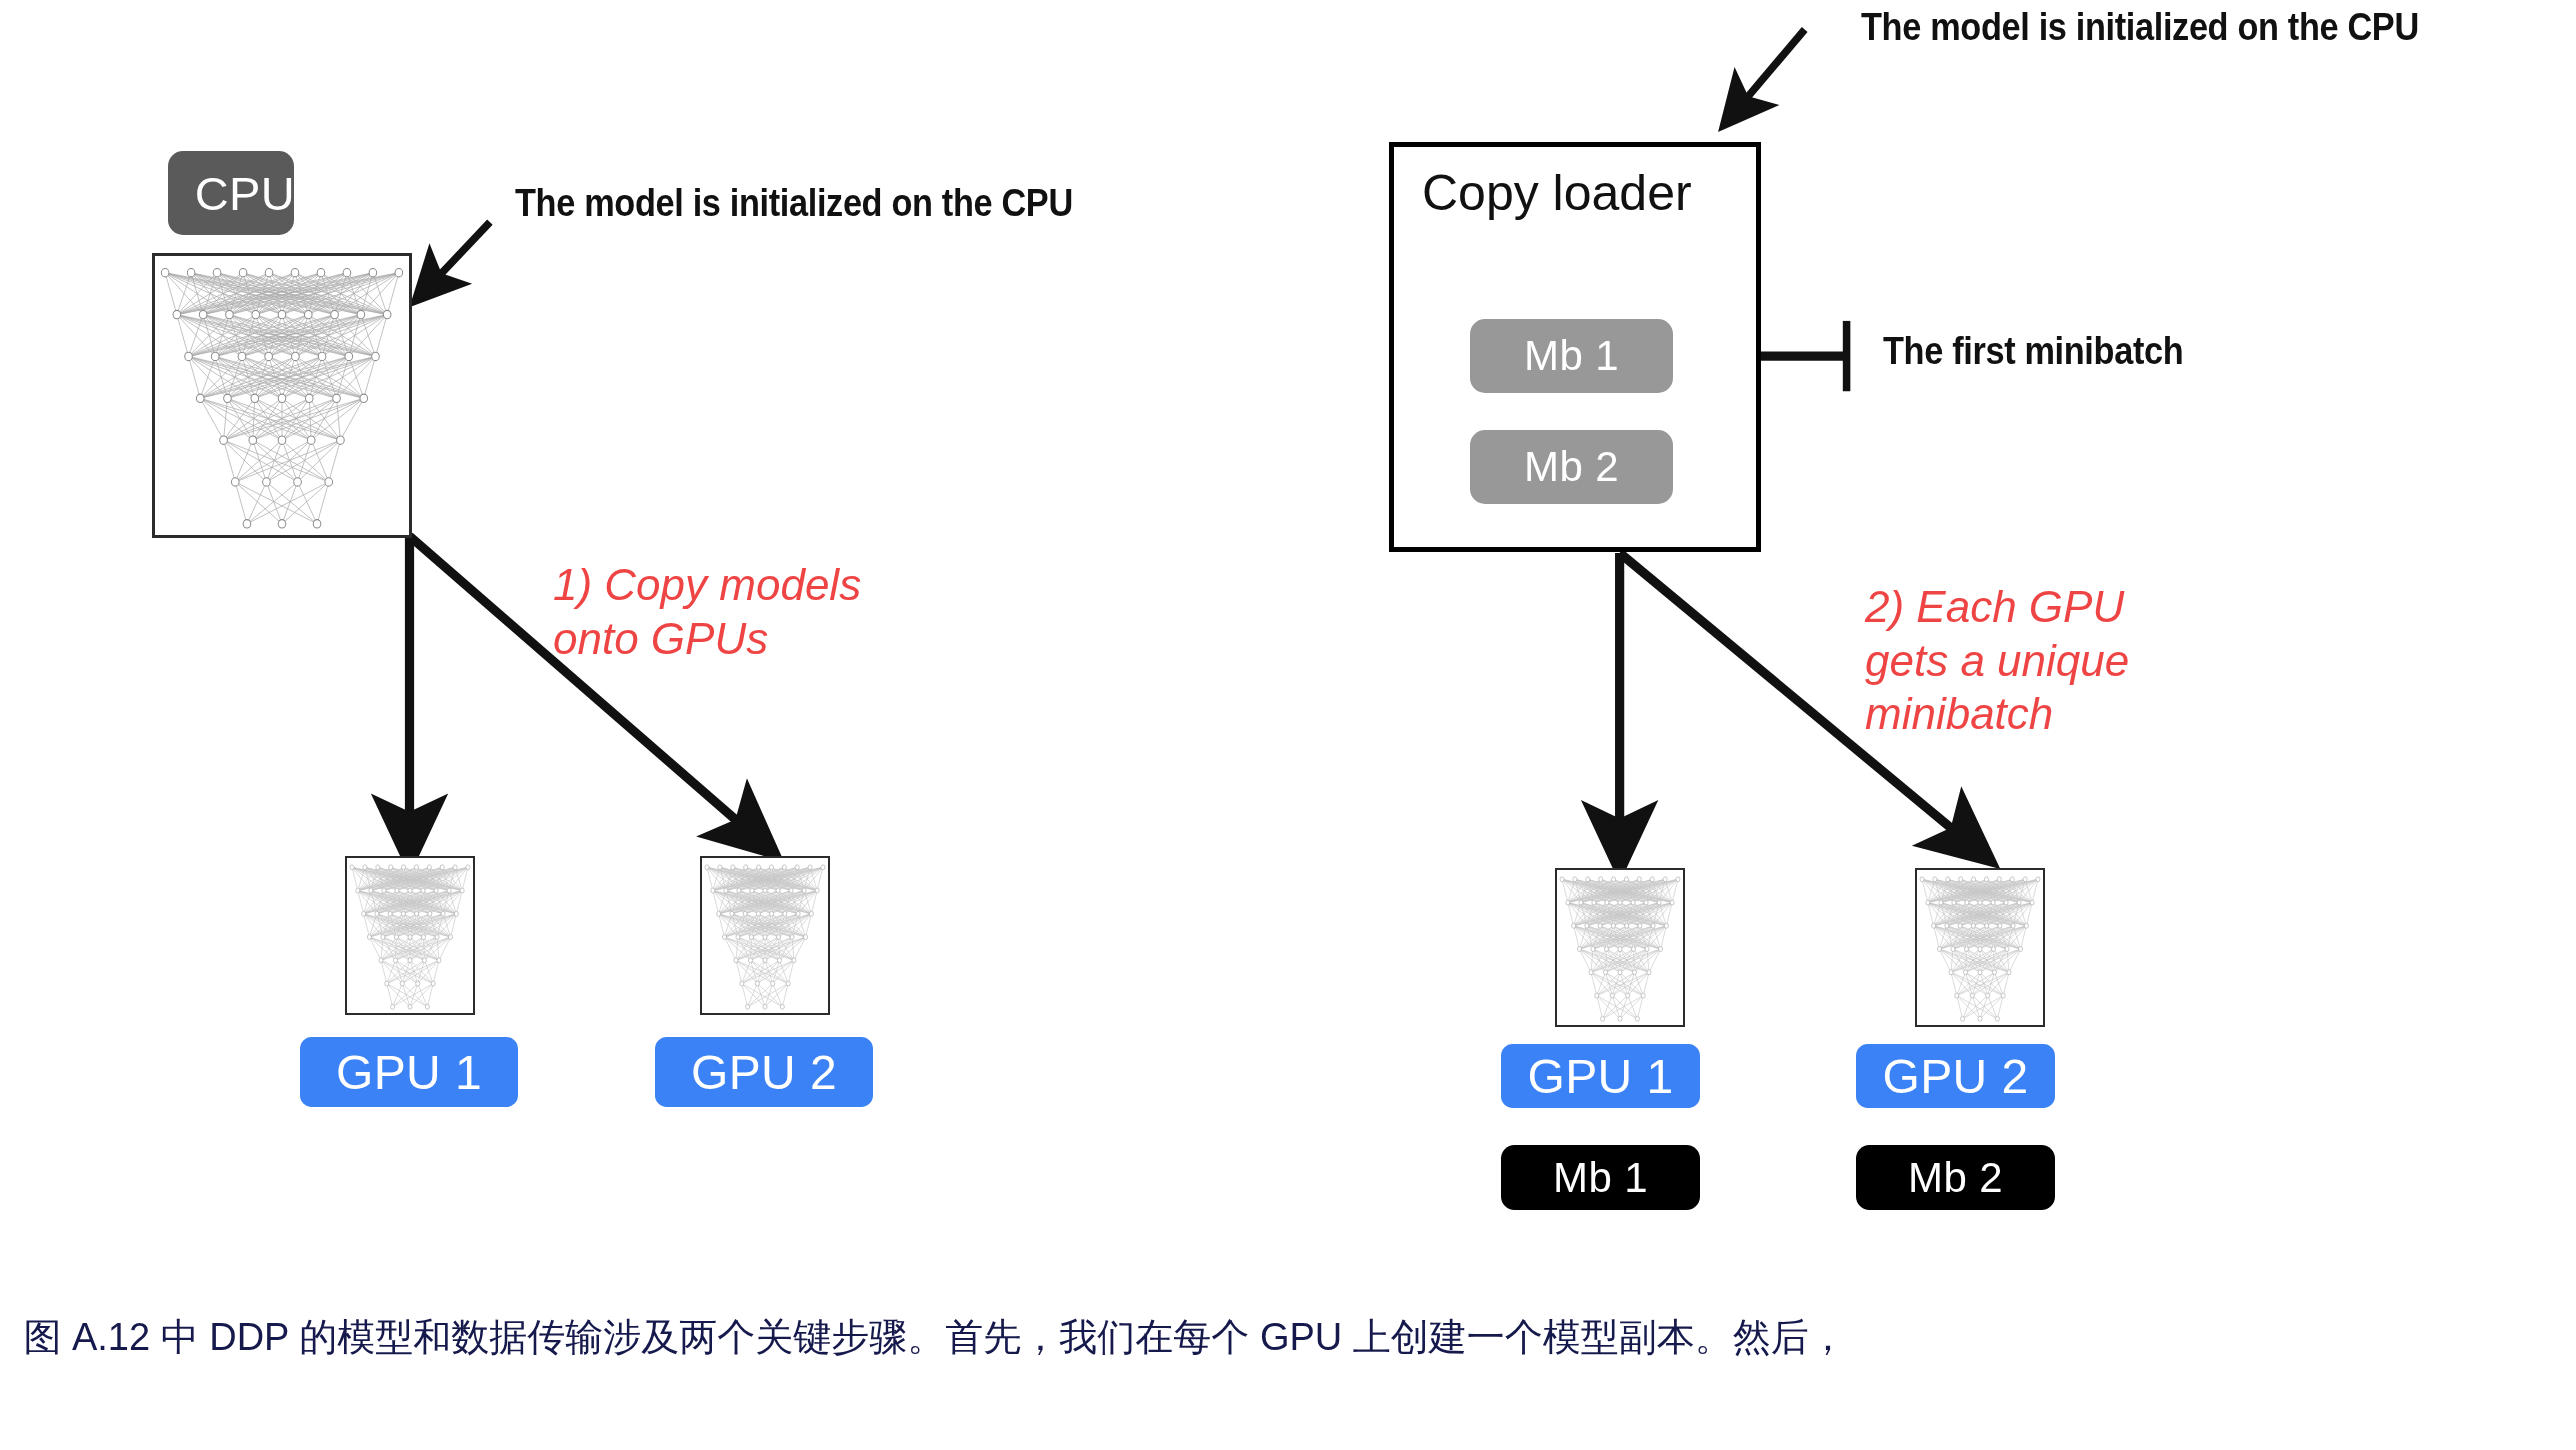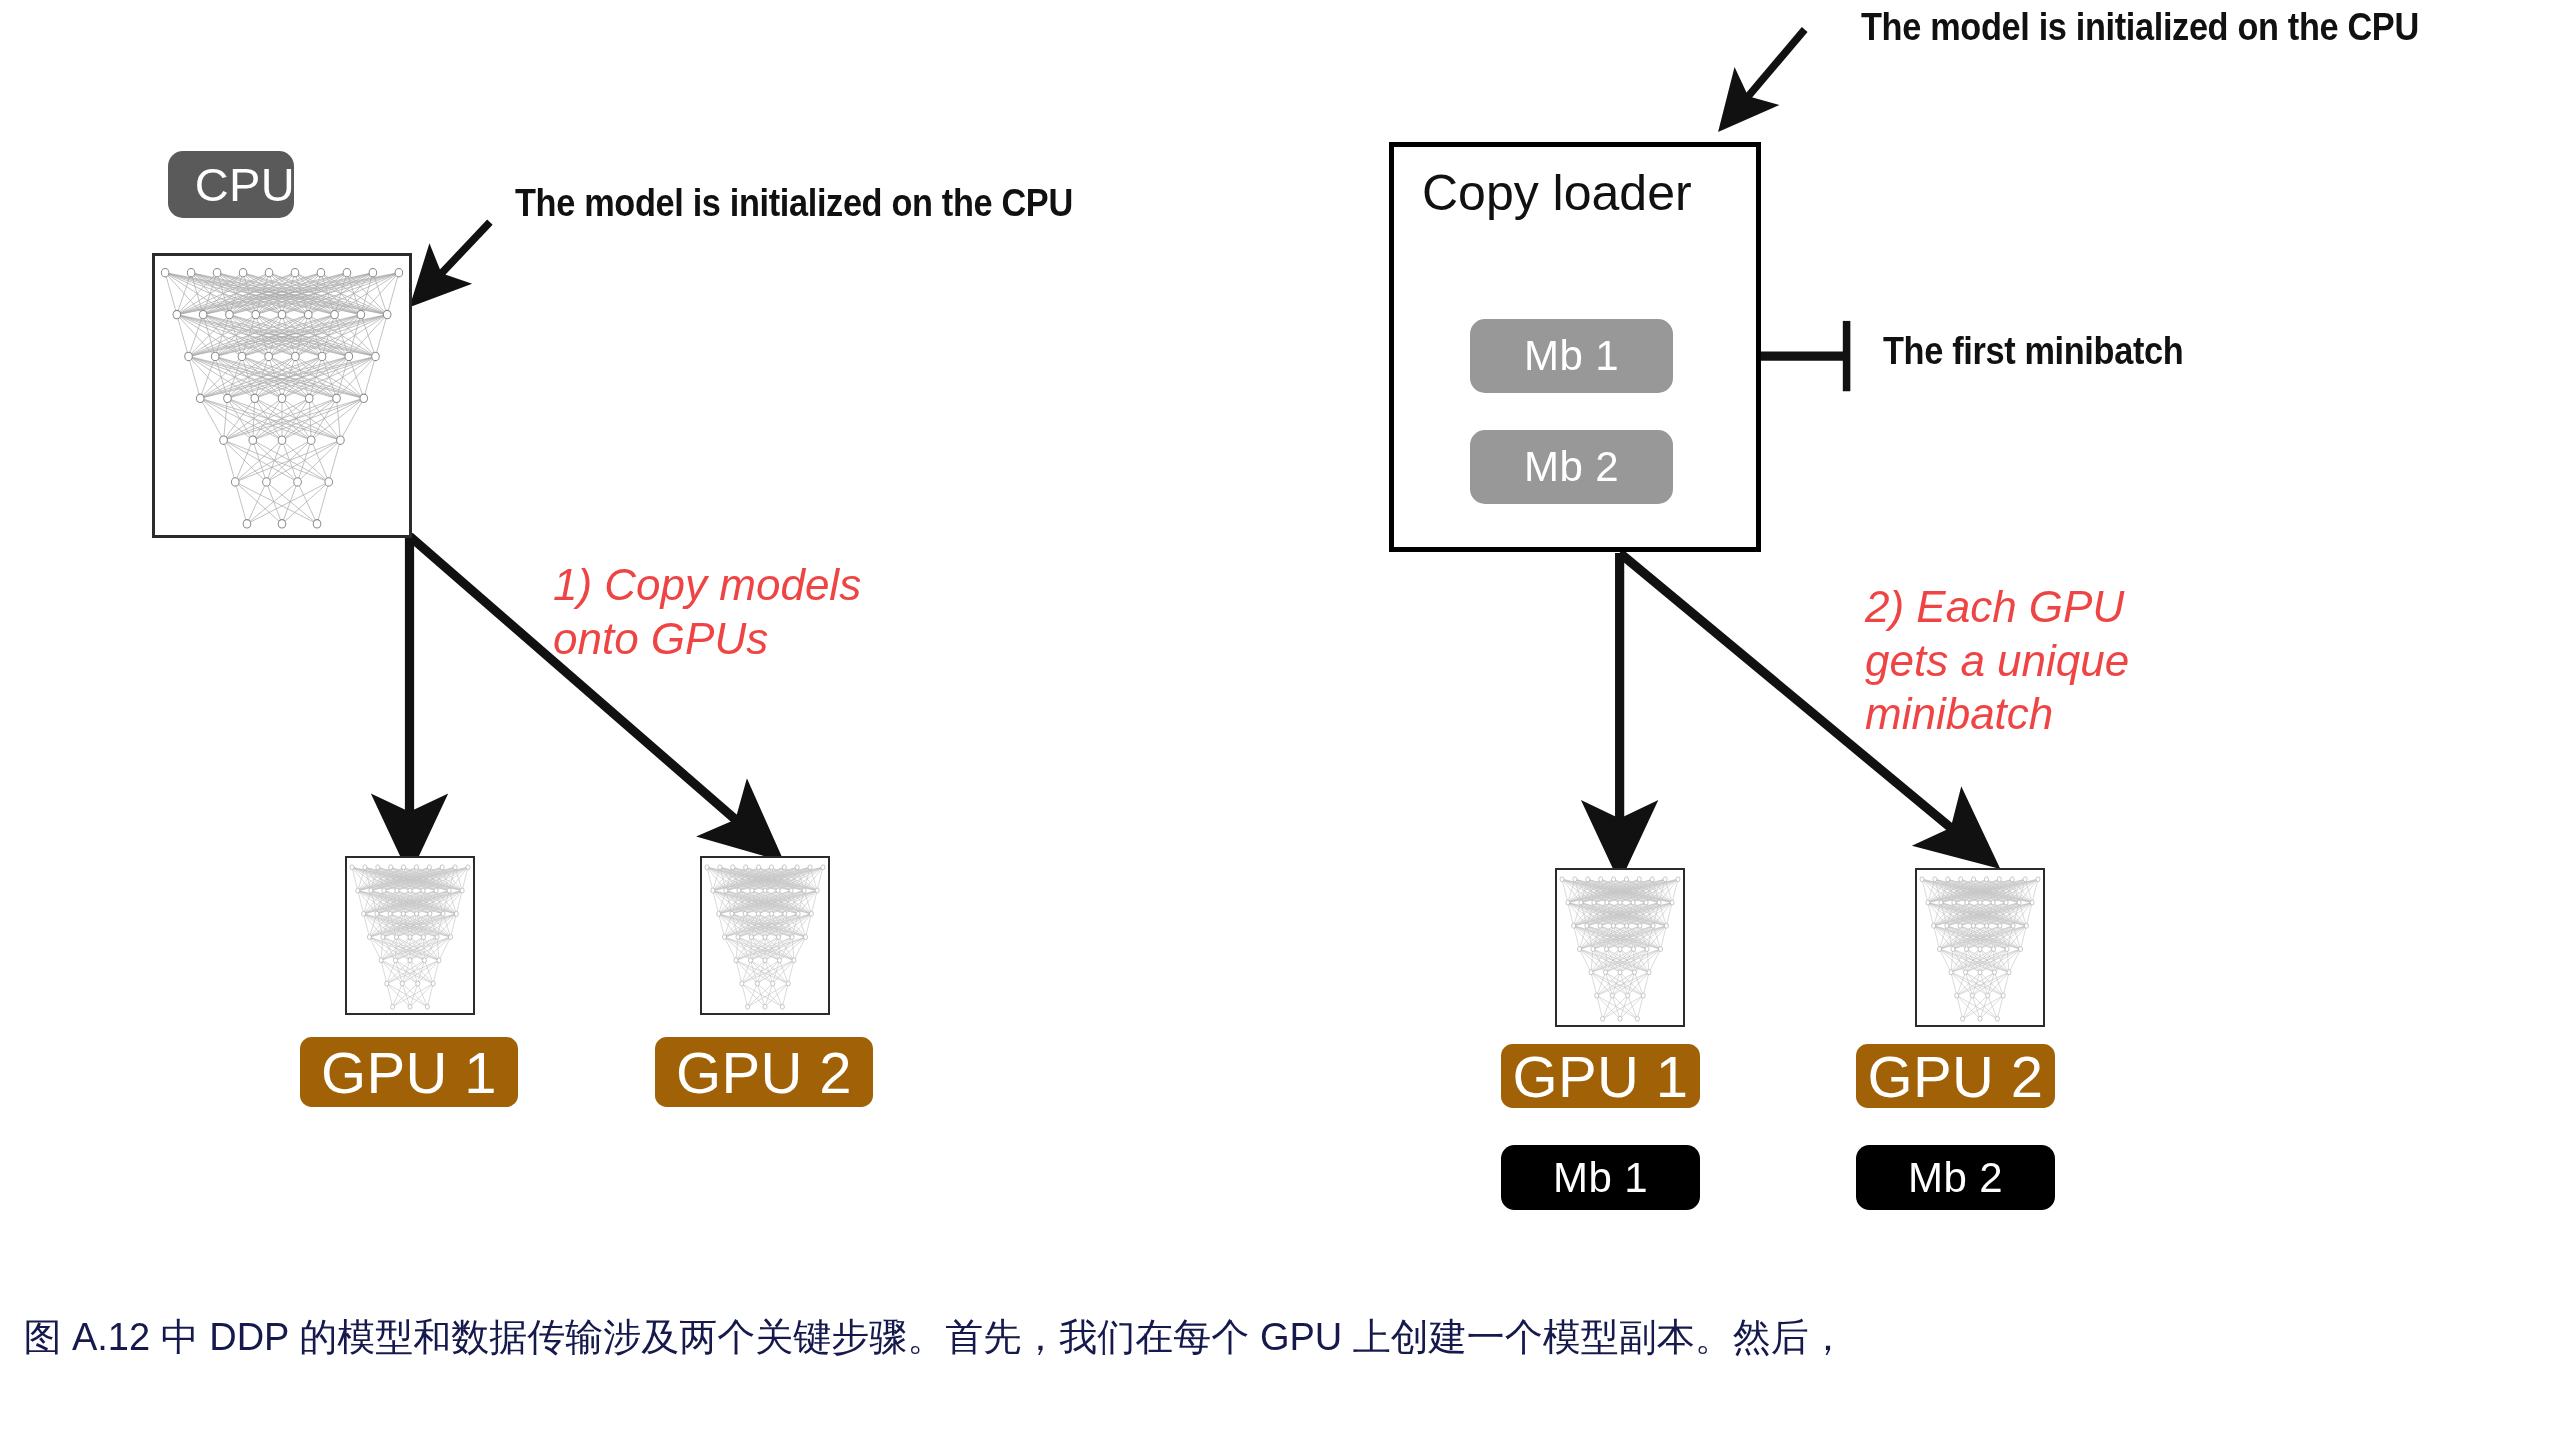--- a/index.html
+++ b/index.html
@@ -151,7 +151,7 @@
     <line x1="1934" y1="660" x2="2370" y2="1022" stroke="#111111" stroke-width="11" marker-end="url(#ah2)"></line>
   </svg>
 
-  <div class="badge badge-cpu" style="left:168px; top:151px; width:126px; height:67px;padding-left:28px;">CPU</div>
+  <div class="badge badge-cpu" style="left:168px; top:151px; width:126px; height:84px;padding-left:28px;">CPU</div>
 
   <div class="model-box" style="left:152px; top:253px; width:260px; height:285px;">
     <svg viewBox="0 0 100 100" preserveAspectRatio="none">

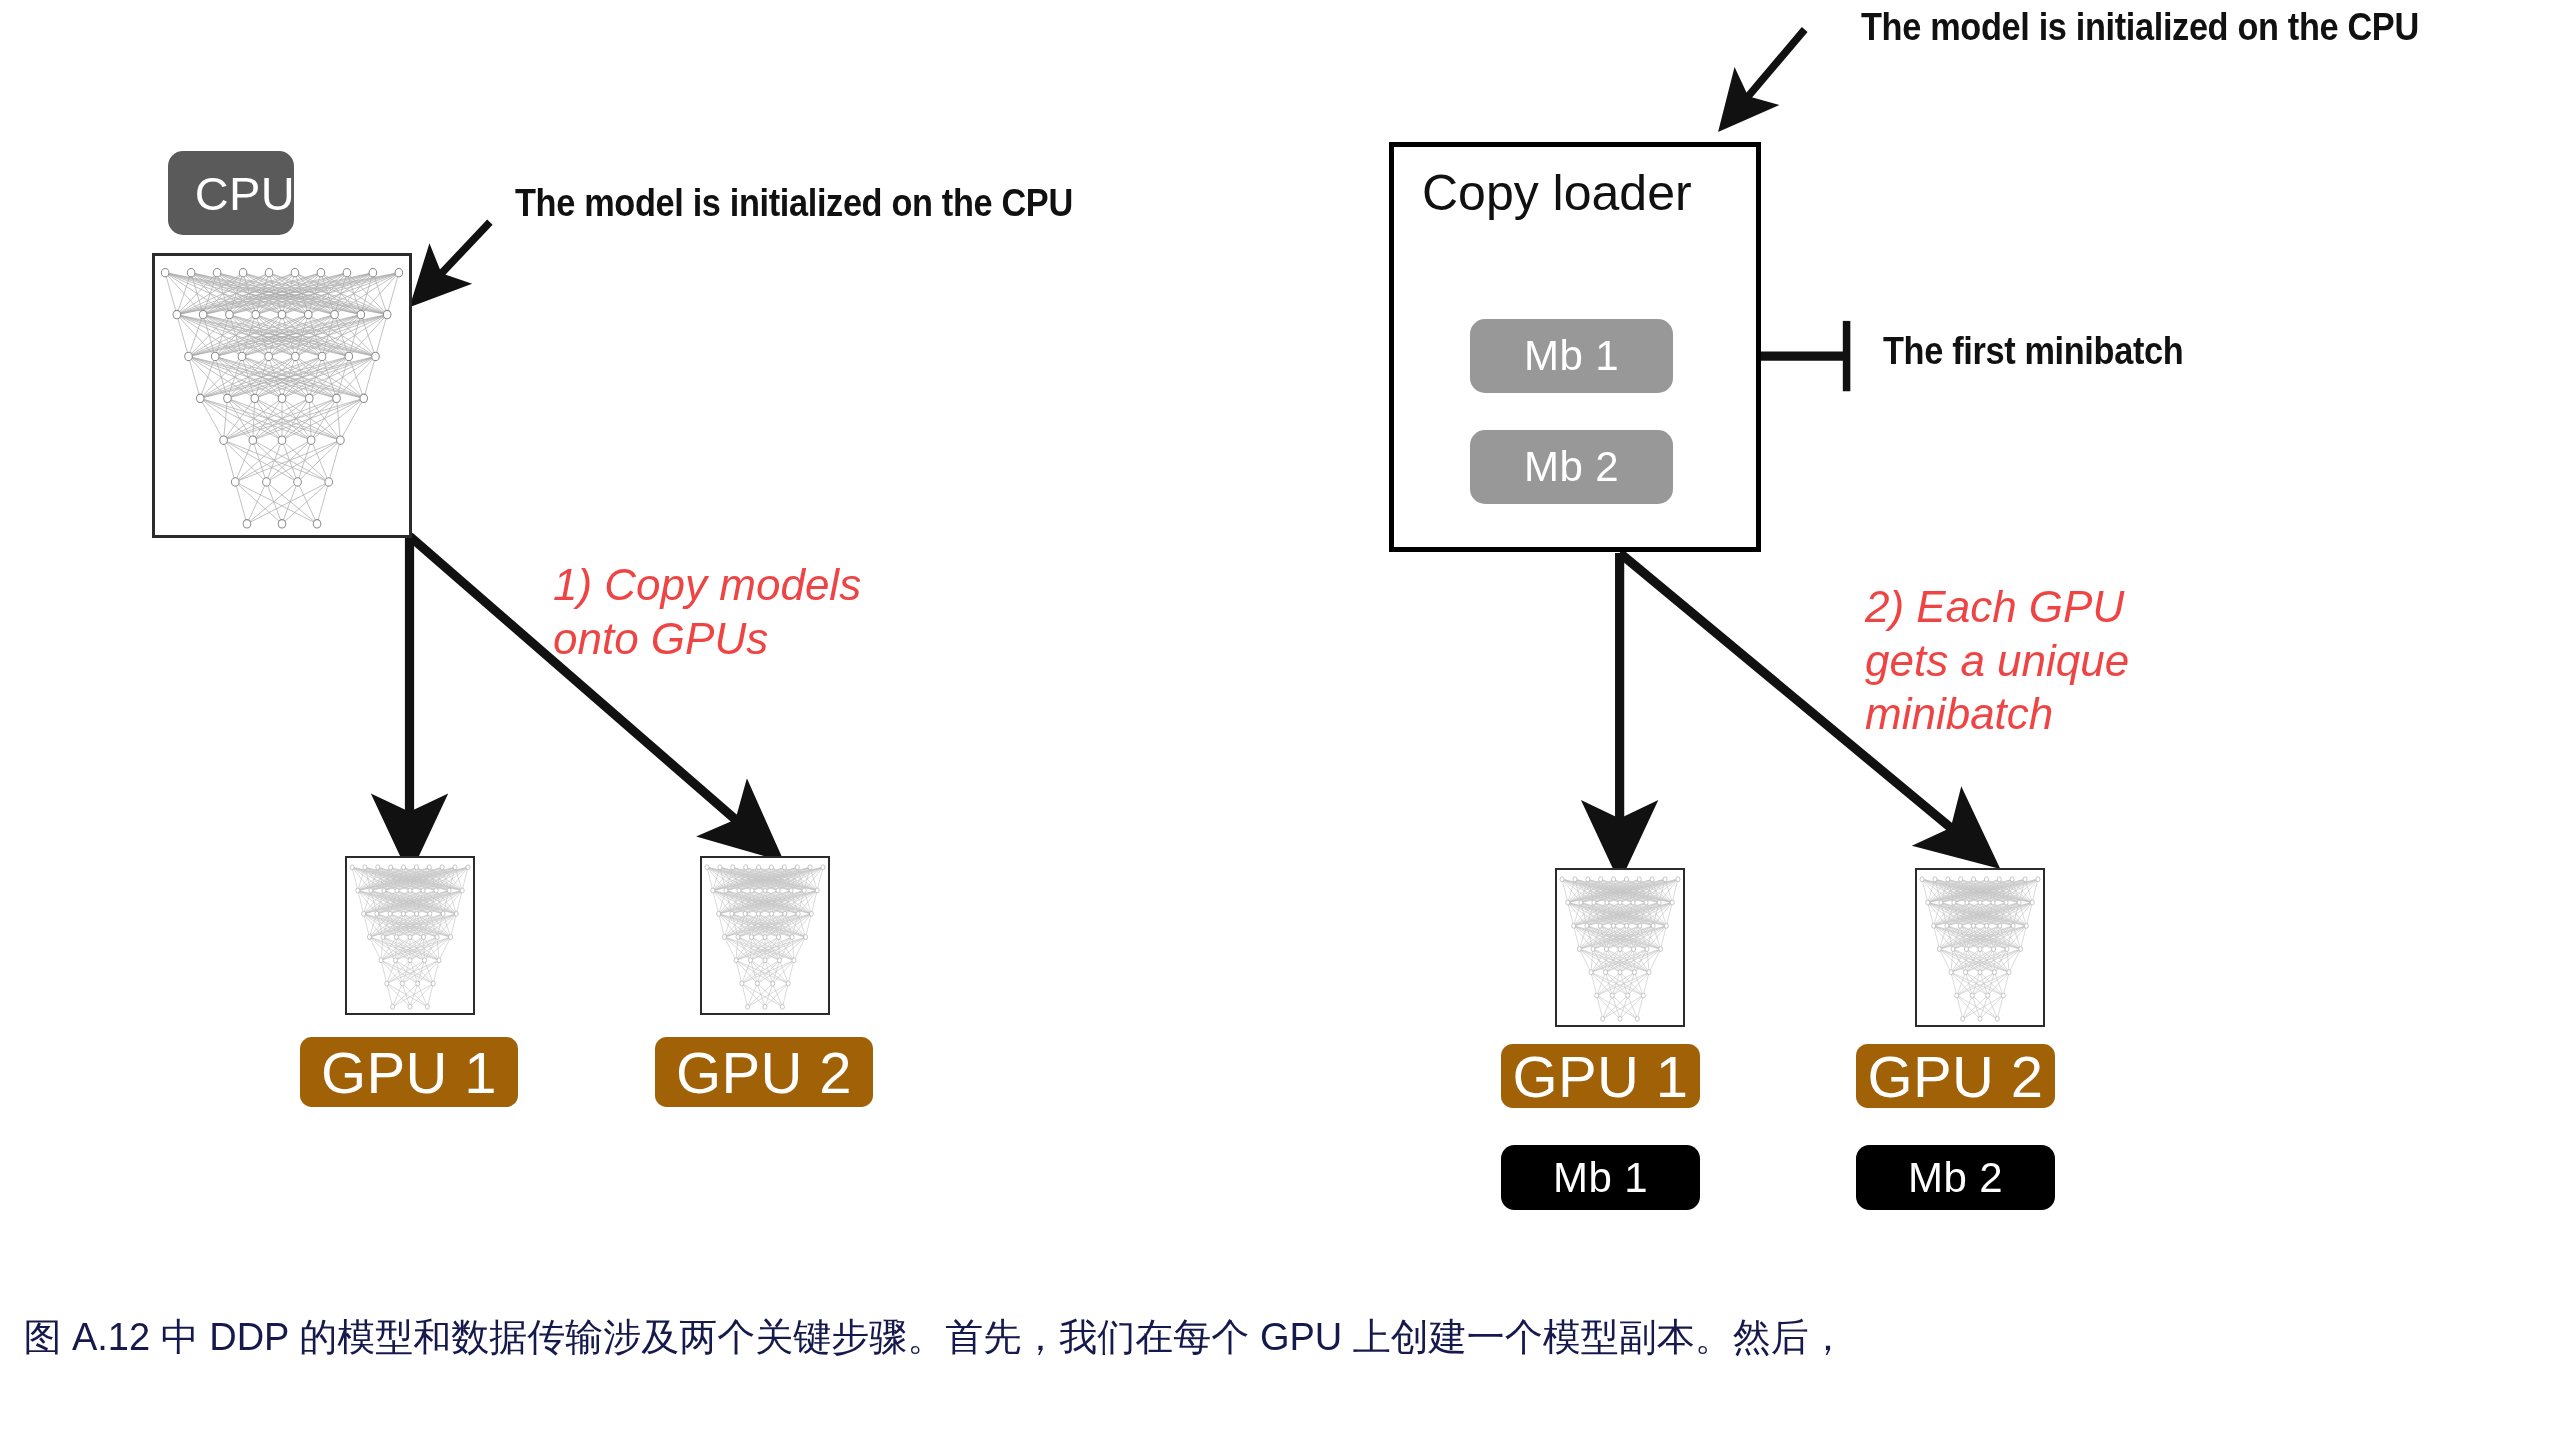--- a/index.html
+++ b/index.html
@@ -46,9 +46,9 @@
     font-size: 47px;
   }
   .badge-gpu {
-    background: #a16207;
+    background: #3b82f6;
     border-radius: 11.7px;
-    font-size: 58px;
+    font-size: 48px;
   }
   .badge-mb-gray {
     background: #989898;

